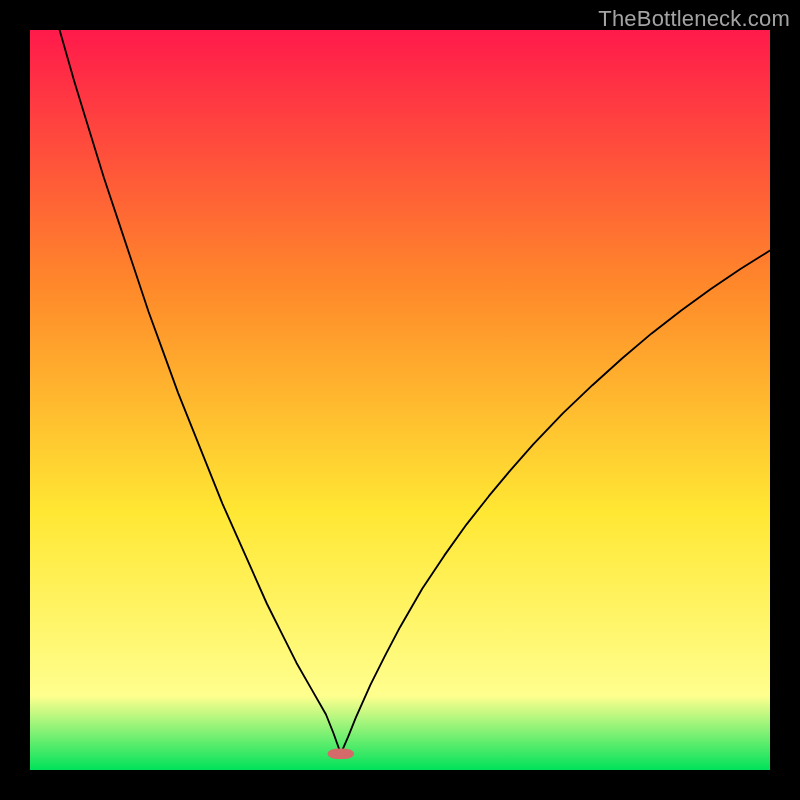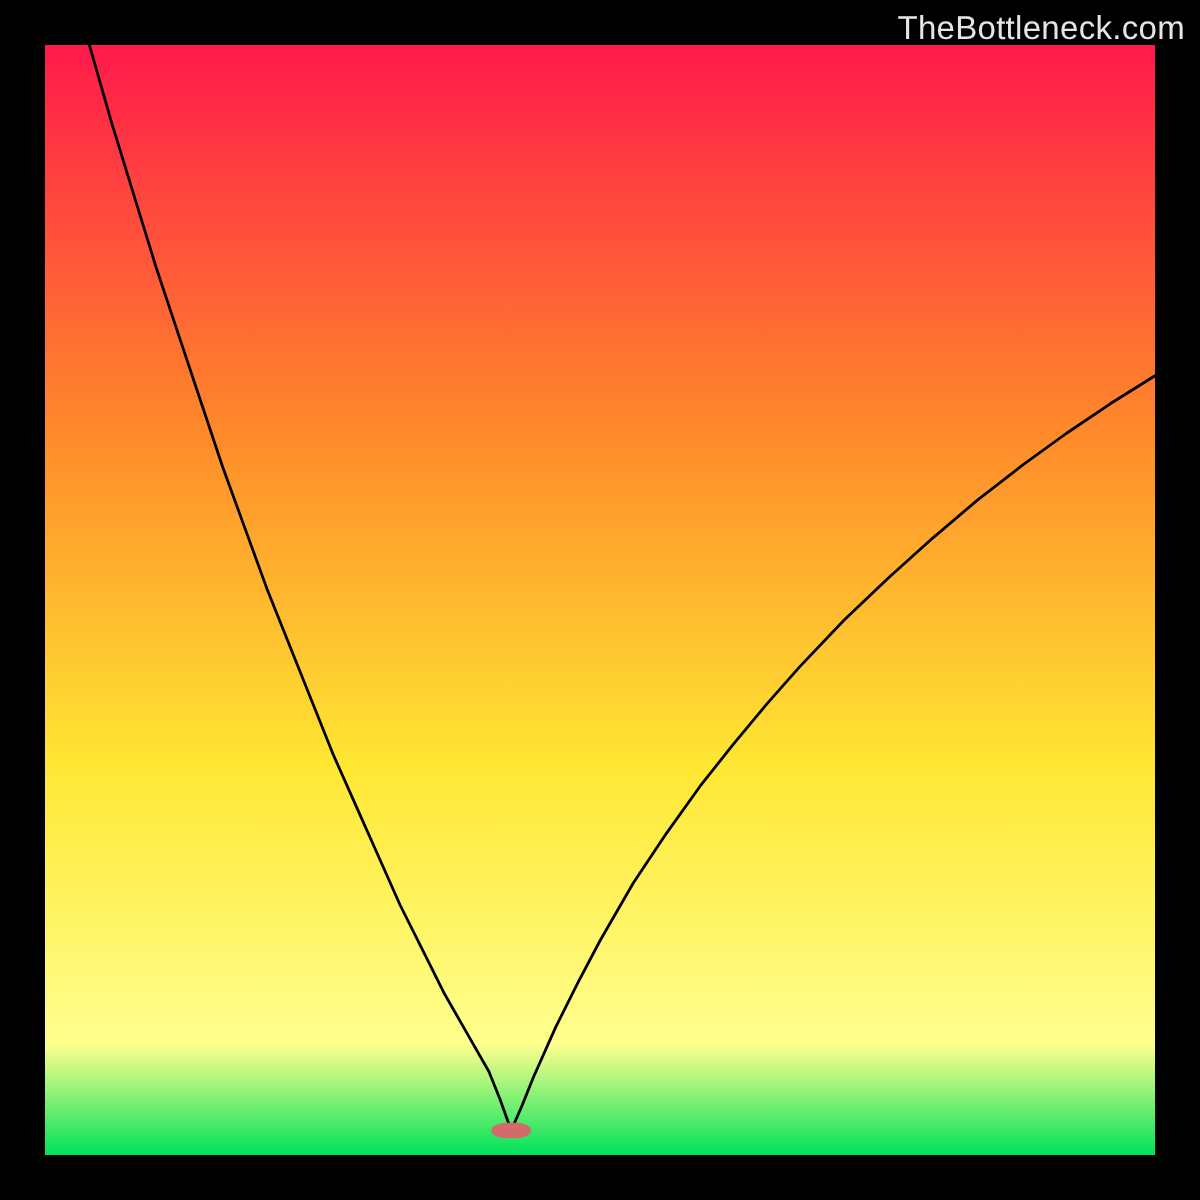--- a/index.html
+++ b/index.html
@@ -28,7 +28,7 @@
     position: absolute;
     top: 6px;
     right: 10px;
-    color: #e5e5e5;
+    color: #a3a3a3;
     font-size: 22px;
     font-weight: 400;
     letter-spacing: 0.2px;

